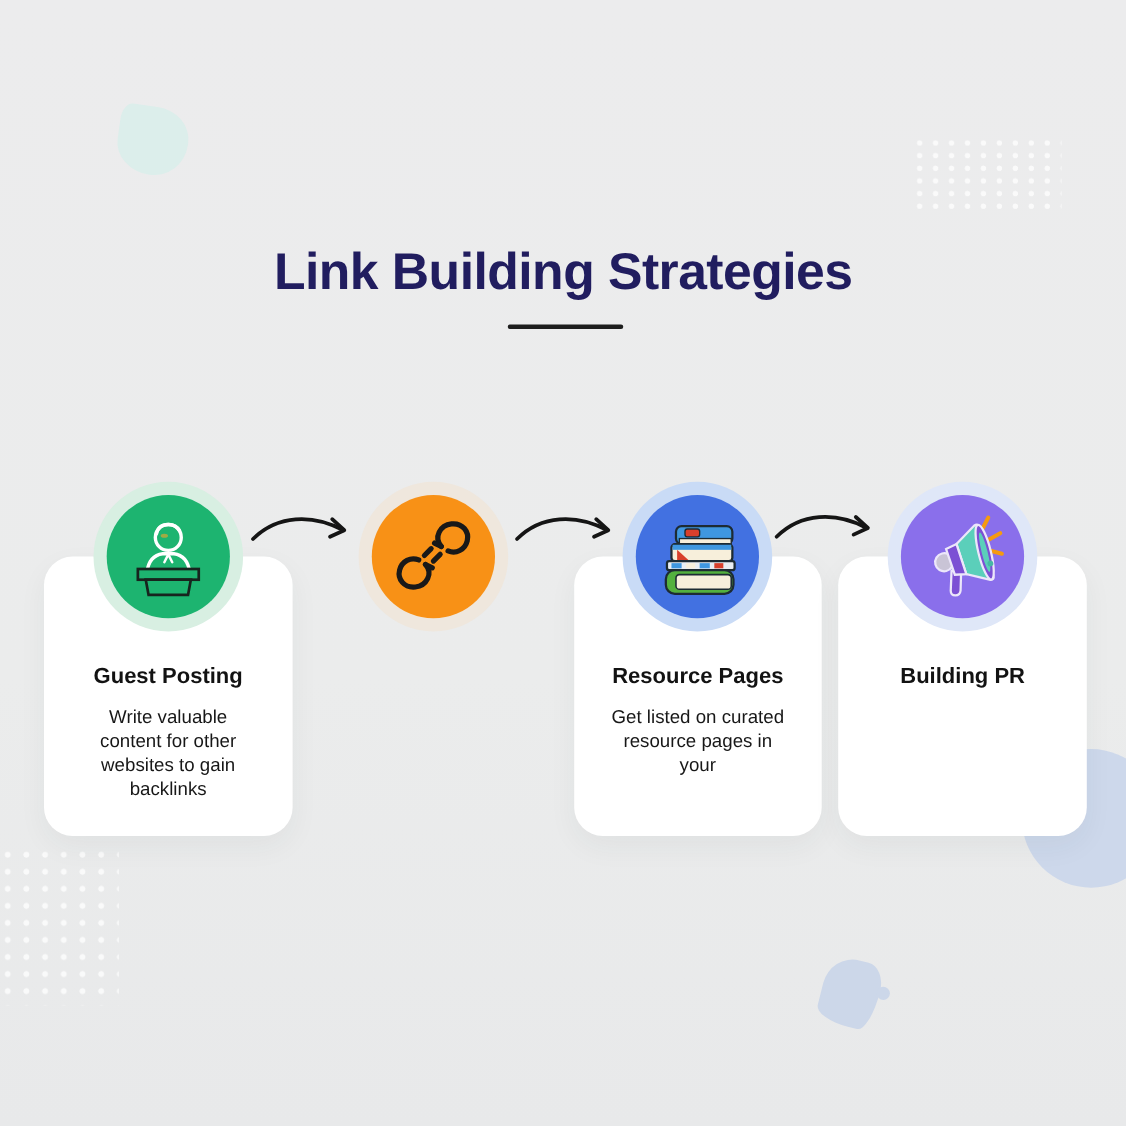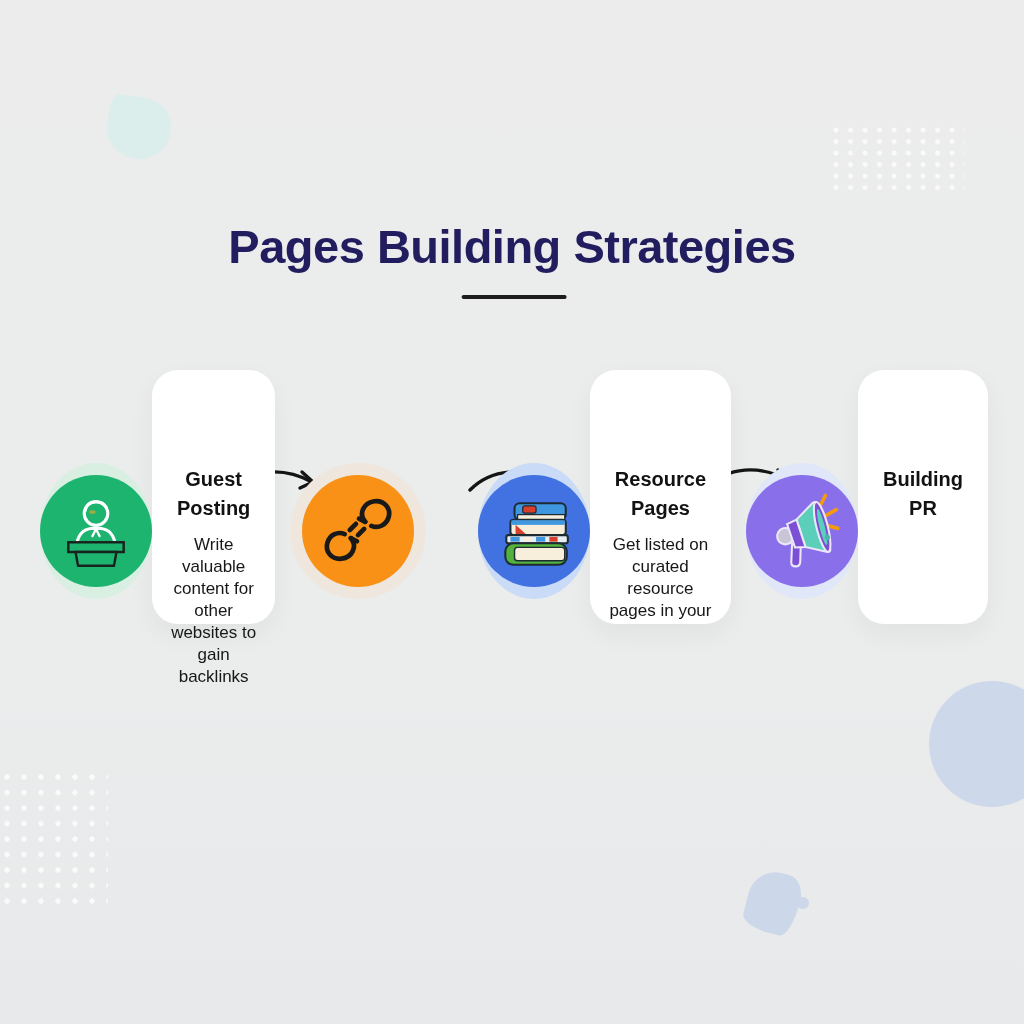--- a/index.html
+++ b/index.html
@@ -102,7 +102,7 @@
   <div class="blob-bottom-right" style="background: rgb(204, 215, 233);"></div>
   <div class="dot-bottom-right" style="background: rgb(204, 215, 233);"></div>
 
-  <h1 class="title" style="color: rgb(33, 29, 95);">Pages Building Strategies</h1>
+  <h1 class="title" style="color: rgb(33, 29, 95);">Link Building Strategies</h1>
   <div class="title-underline" style="background: rgb(29, 29, 29);"></div>
 
   <svg class="arrow arrow-1" viewBox="0 0 92 36">

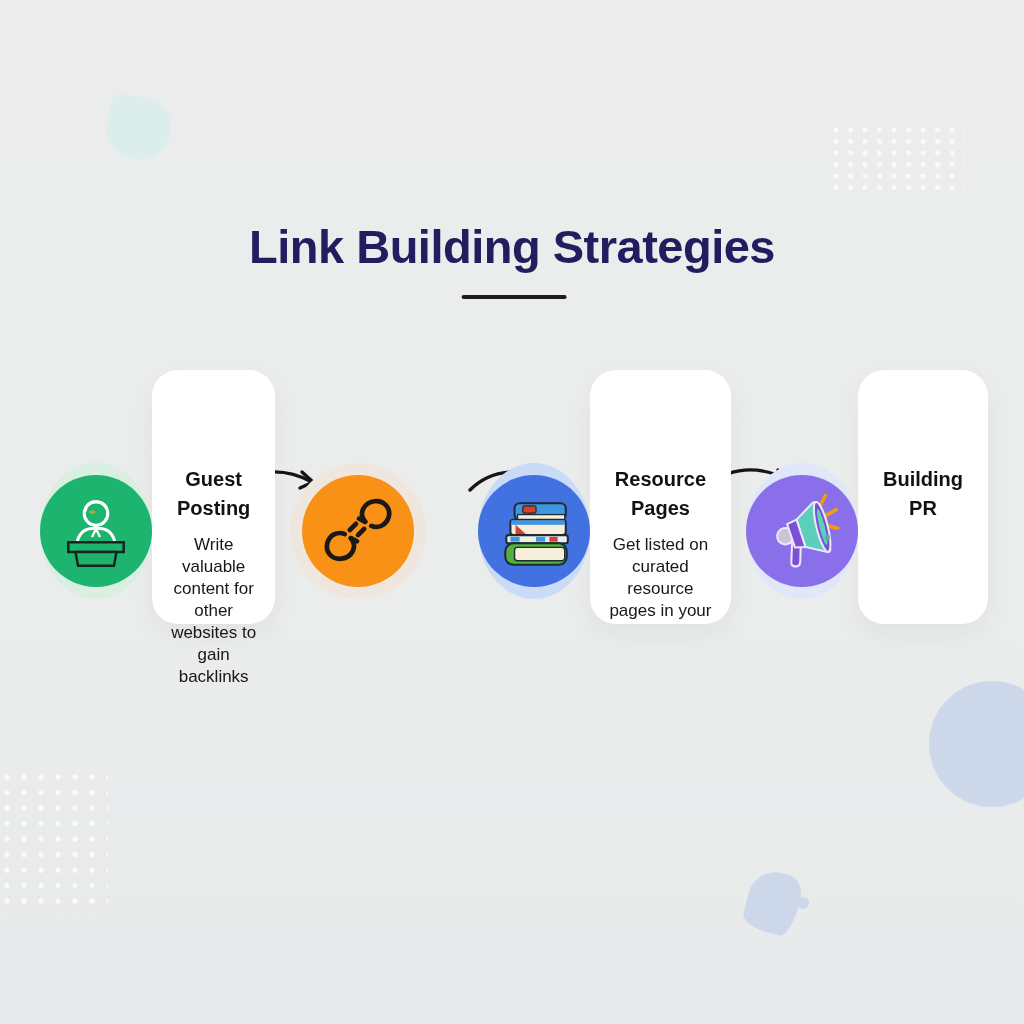--- a/index.html
+++ b/index.html
@@ -62,7 +62,7 @@
     position:absolute;left:40px;top:438px;width:948px;
     display:flex;gap:15px;
   }
-  .strategy{flex:1;display:flex;flex-direction:row;align-items:center;}
+  .strategy{flex:1;display:flex;flex-direction:column;align-items:center;}
   .halo{
     width:136px;height:136px;border-radius:50%;
     display:flex;align-items:center;justify-content:center;

